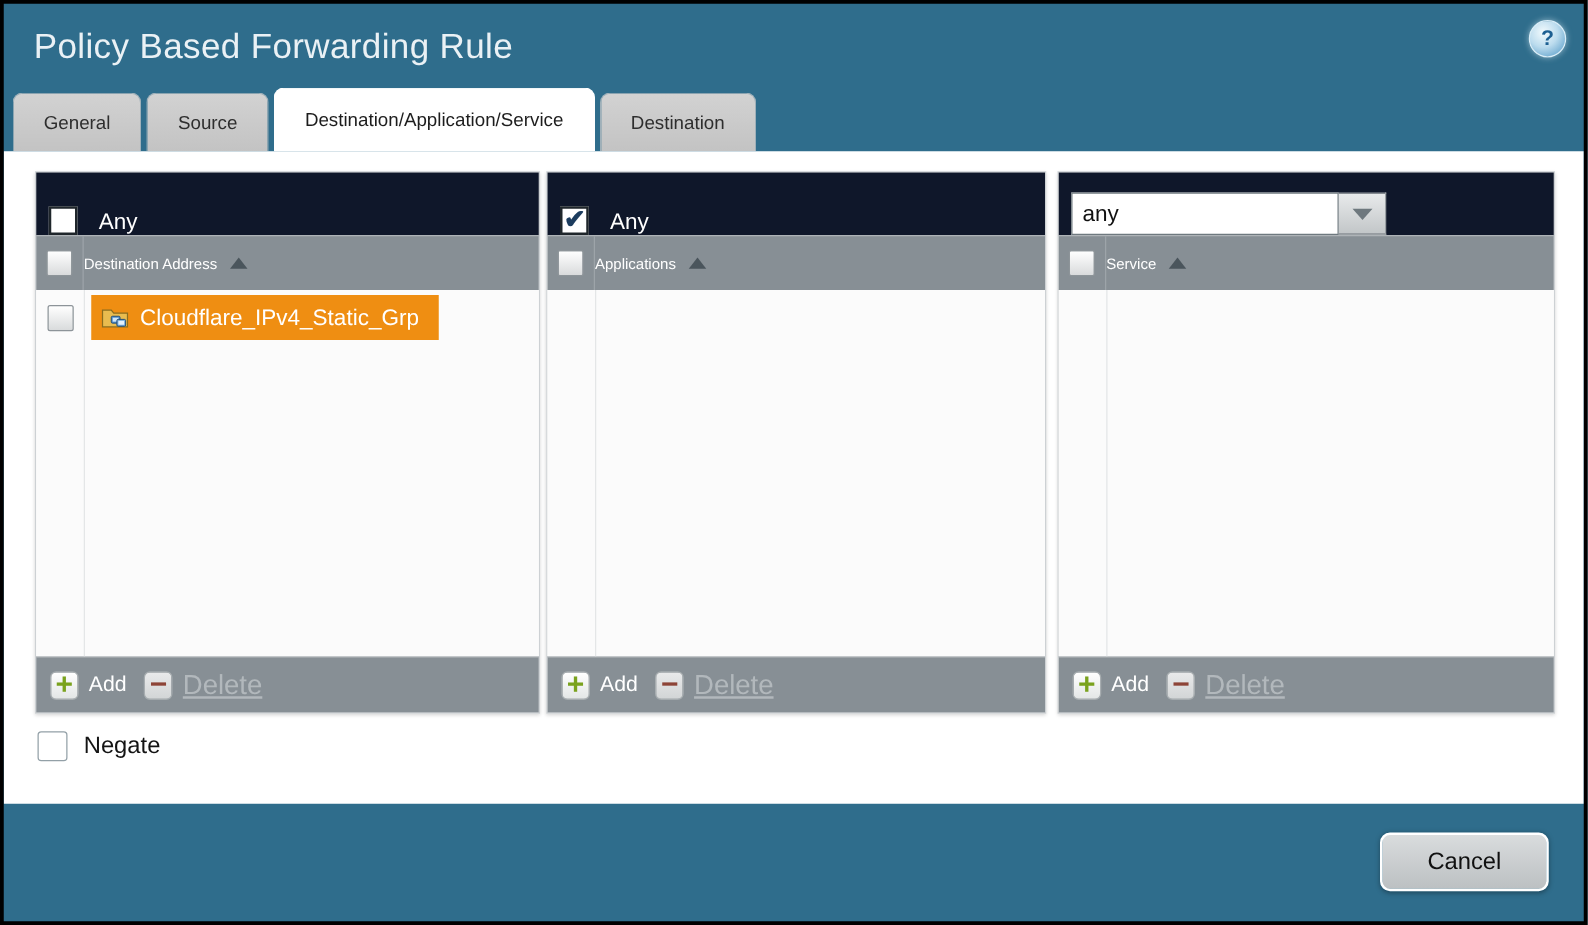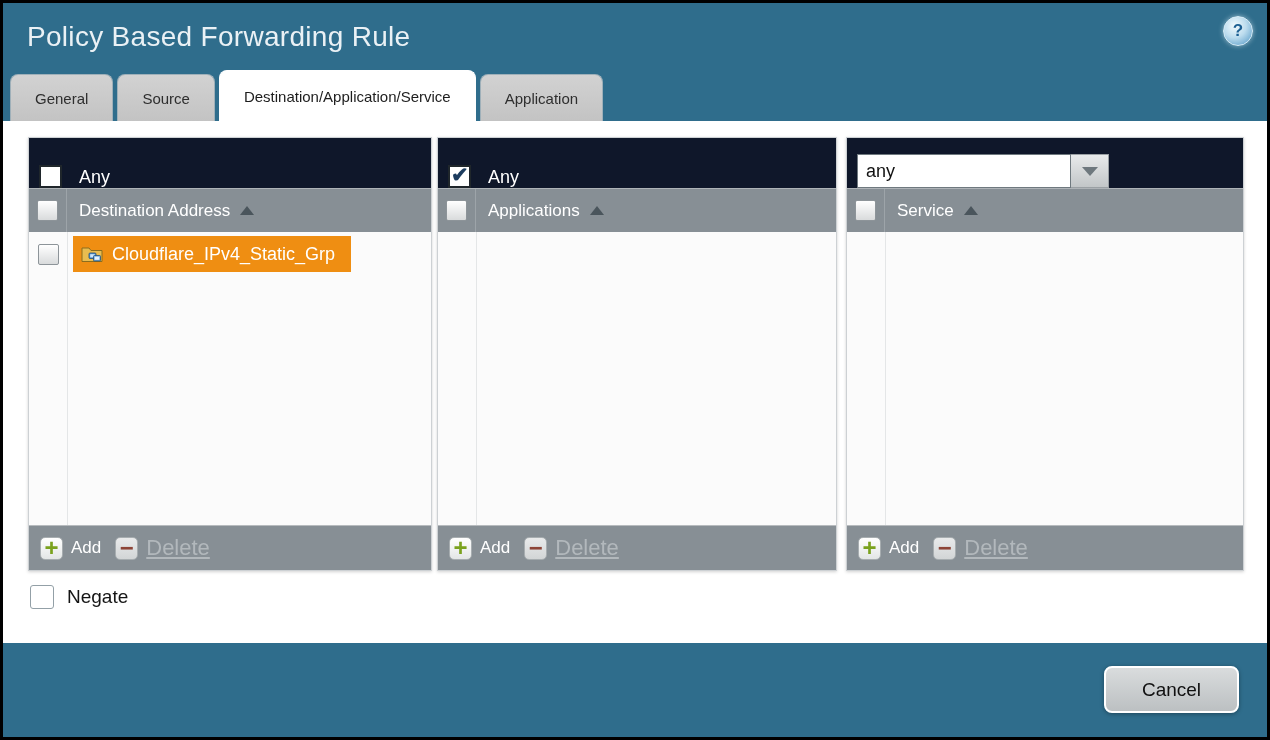--- a/index.html
+++ b/index.html
@@ -85,7 +85,7 @@
     <div class="tab">General</div>
     <div class="tab">Source</div>
     <div class="tab active">Destination/Application/Service</div>
-    <div class="tab">Application</div>
+    <div class="tab">Destination</div>
   </div>
 
   <div class="content">

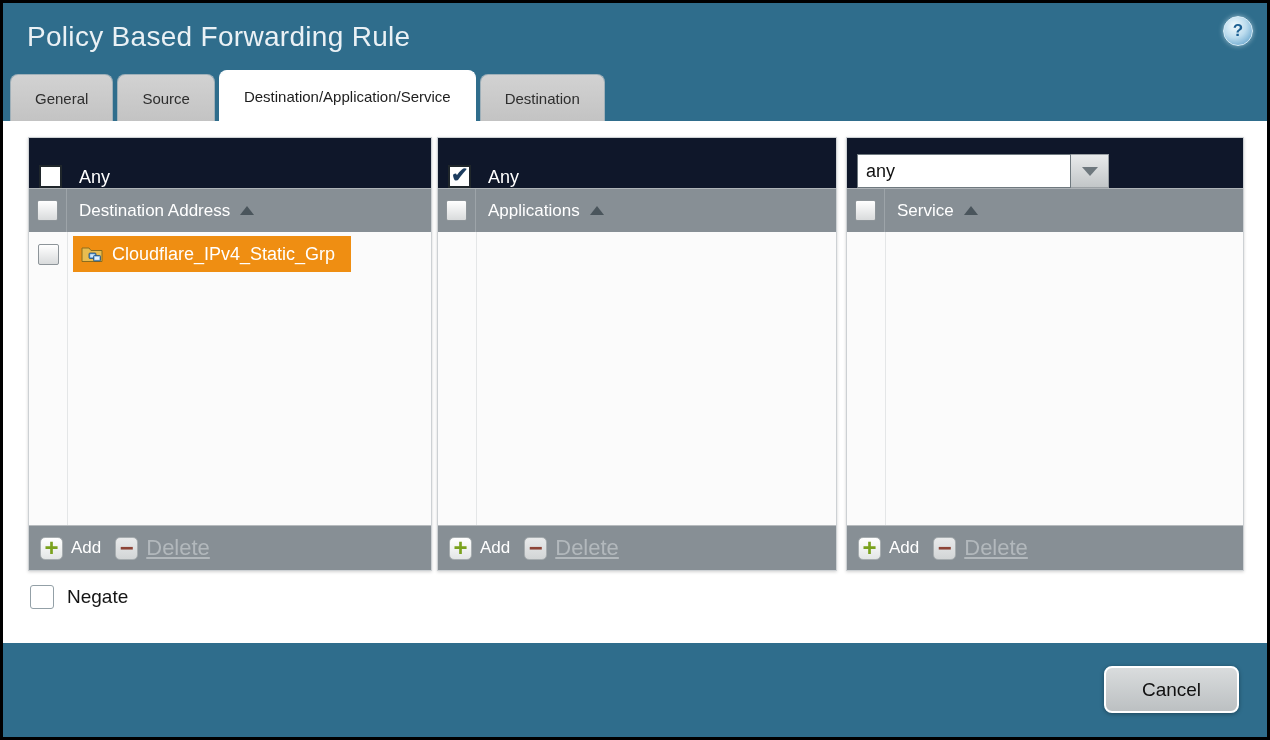--- a/index.html
+++ b/index.html
@@ -34,7 +34,7 @@
   .col-subheader { height:44px; background:#878F95; display:flex; align-items:stretch; border-top:1px solid #aeb3b7; cursor:pointer; }
   .subcb-cell { width:38px; display:flex; align-items:center; justify-content:center; border-right:1px solid #9da4a9; flex:0 0 auto; }
   .cb-small { width:21px; height:21px; background:linear-gradient(#ffffff,#d9dbdc); border:1px solid #8d9499; border-radius:2px; }
-  .sub-label { color:#fff; font-size:17px; margin-left:12px; display:flex; align-items:center; }
+  .sub-label { color:#fff; font-size:12px; display:flex; align-items:center; }
   .sort-arrow { margin-left:10px; width:0; height:0; border-left:7px solid transparent; border-right:7px solid transparent; border-bottom:9px solid #4a555c; }
   .col-body { flex:1 1 auto; background:#FBFBFB; position:relative; }
   .col-body::before { content:""; position:absolute; left:38px; top:0; bottom:0; width:1px; background:#e4e6e7; }

